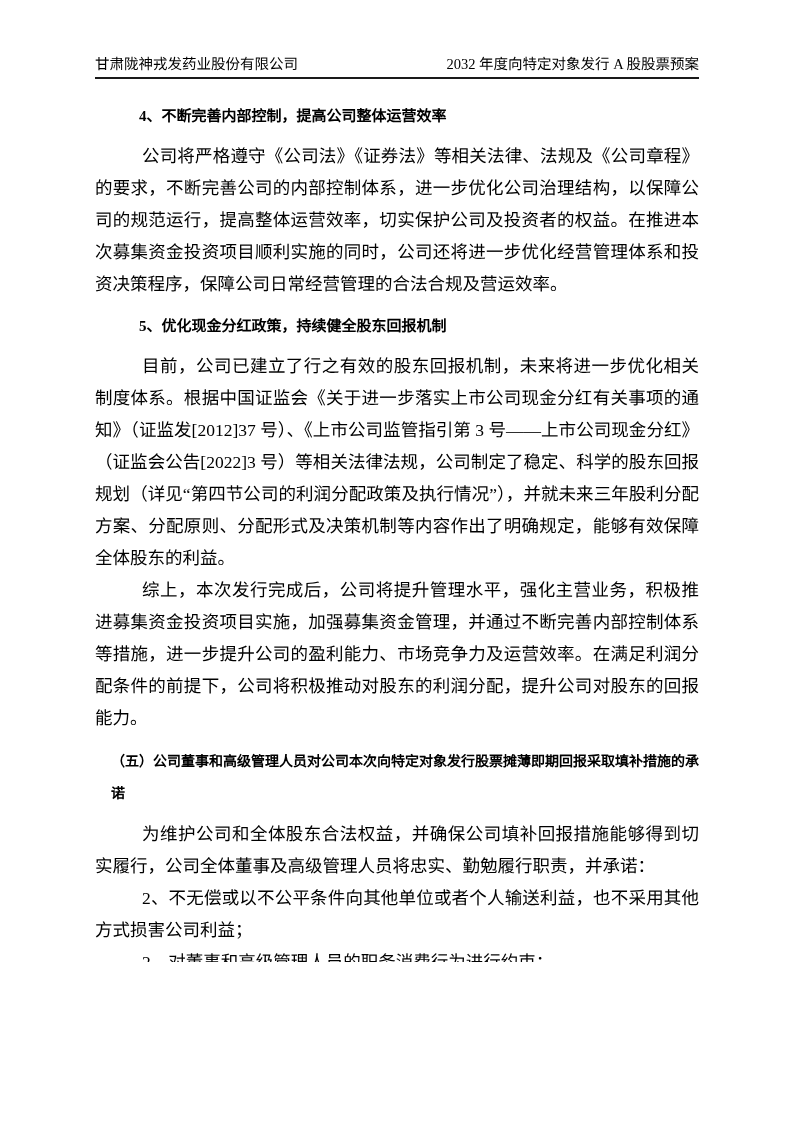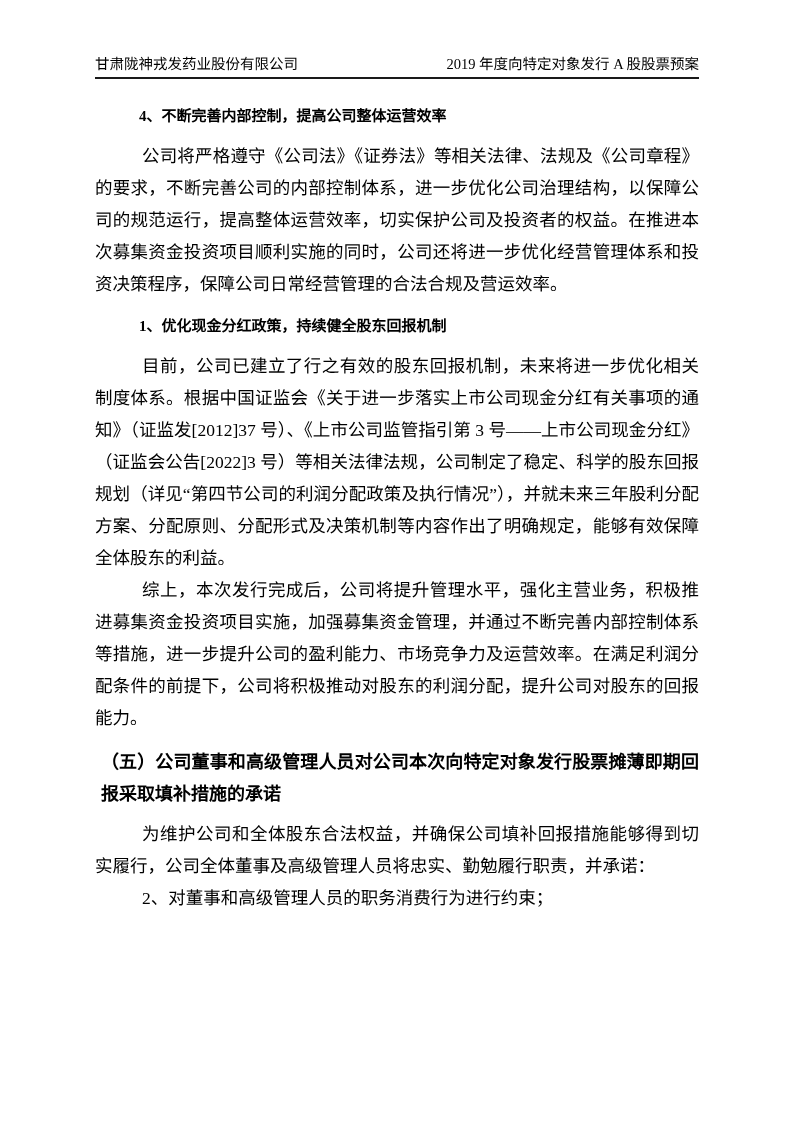--- a/index.html
+++ b/index.html
@@ -76,7 +76,7 @@
 
   <div class="header">
     <span>甘肃陇神戎发药业股份有限公司</span>
-    <span>2019 年度向特定对象发行 A 股股票预案</span>
+    <span>2032 年度向特定对象发行 A 股股票预案</span>
   </div>
 
   <div class="content">

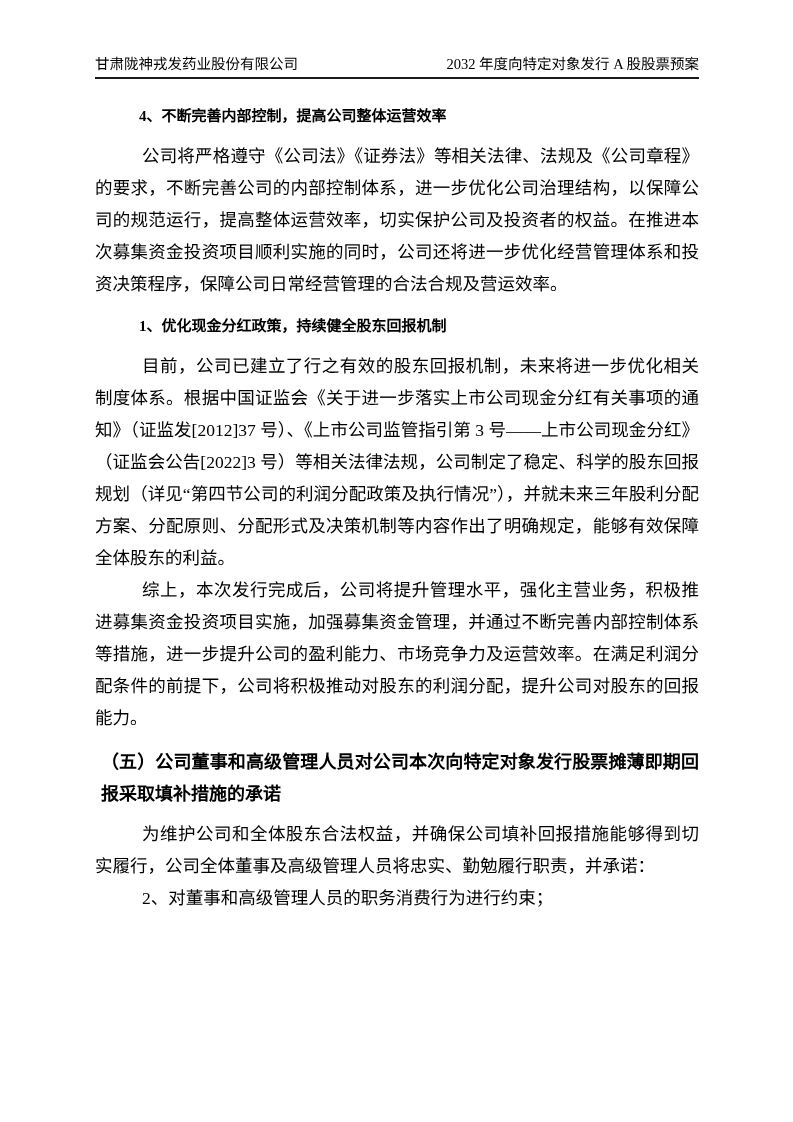--- a/index.html
+++ b/index.html
@@ -83,7 +83,7 @@
     <h3>4、不断完善内部控制，提高公司整体运营效率</h3>
     <p>公司将严格遵守《公司法》《证券法》等相关法律、法规及《公司章程》的要求，不断完善公司的内部控制体系，进一步优化公司治理结构，以保障公司的规范运行，提高整体运营效率，切实保护公司及投资者的权益。在推进本次募集资金投资项目顺利实施的同时，公司还将进一步优化经营管理体系和投资决策程序，保障公司日常经营管理的合法合规及营运效率。</p>
 
-    <h3>1、优化现金分红政策，持续健全股东回报机制</h3>
+    <h3>5、优化现金分红政策，持续健全股东回报机制</h3>
     <p>目前，公司已建立了行之有效的股东回报机制，未来将进一步优化相关制度体系。根据中国证监会《关于进一步落实上市公司现金分红有关事项的通知》（证监发[2012]37 号）、《上市公司监管指引第 3 号——上市公司现金分红》（证监会公告[2022]3 号）等相关法律法规，公司制定了稳定、科学的股东回报规划（详见“第四节公司的利润分配政策及执行情况”），并就未来三年股利分配方案、分配原则、分配形式及决策机制等内容作出了明确规定，能够有效保障全体股东的利益。</p>
     <p>综上，本次发行完成后，公司将提升管理水平，强化主营业务，积极推进募集资金投资项目实施，加强募集资金管理，并通过不断完善内部控制体系等措施，进一步提升公司的盈利能力、市场竞争力及运营效率。在满足利润分配条件的前提下，公司将积极推动对股东的利润分配，提升公司对股东的回报能力。</p>
 

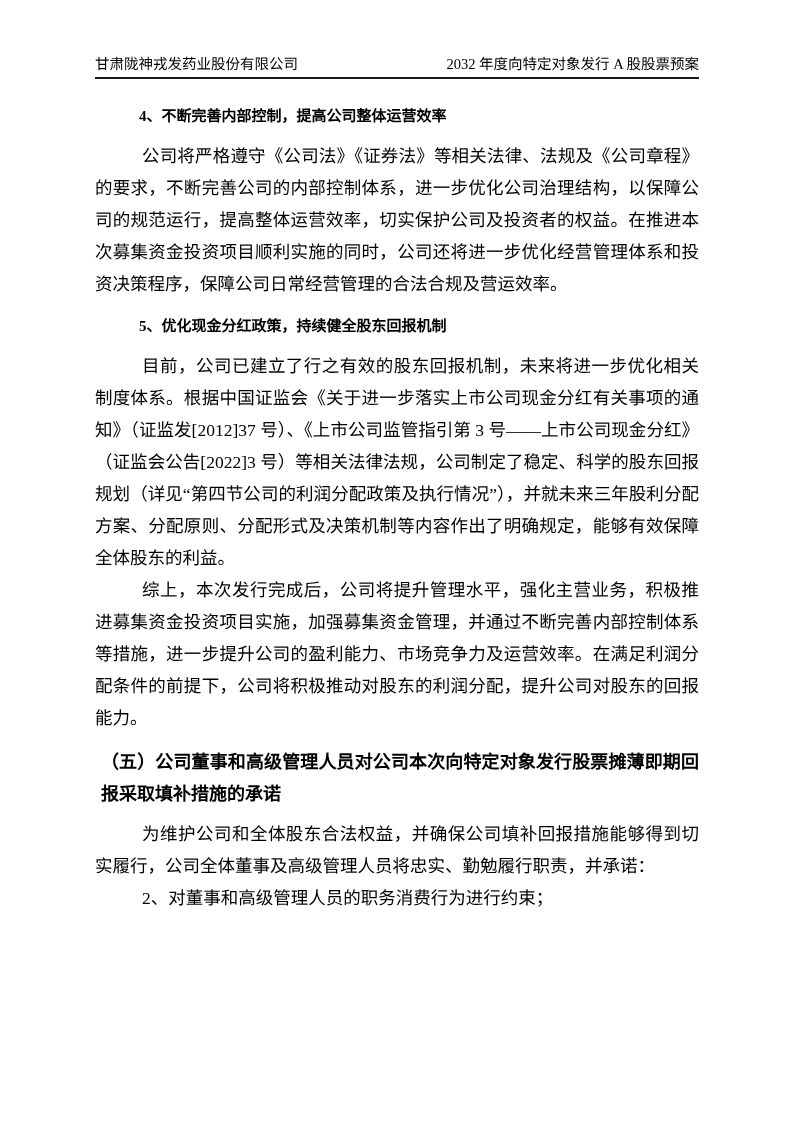--- a/index.html
+++ b/index.html
@@ -53,9 +53,9 @@
     text-indent: 0;
   }
   .content h2 {
-    margin: 12px 0 8px 6px;
+    margin: 12px 0 8px 16px;
     line-height: 32px;
-    font-size: 18px;
+    font-size: 14px;
     font-weight: bold;
     text-indent: 0;
   }

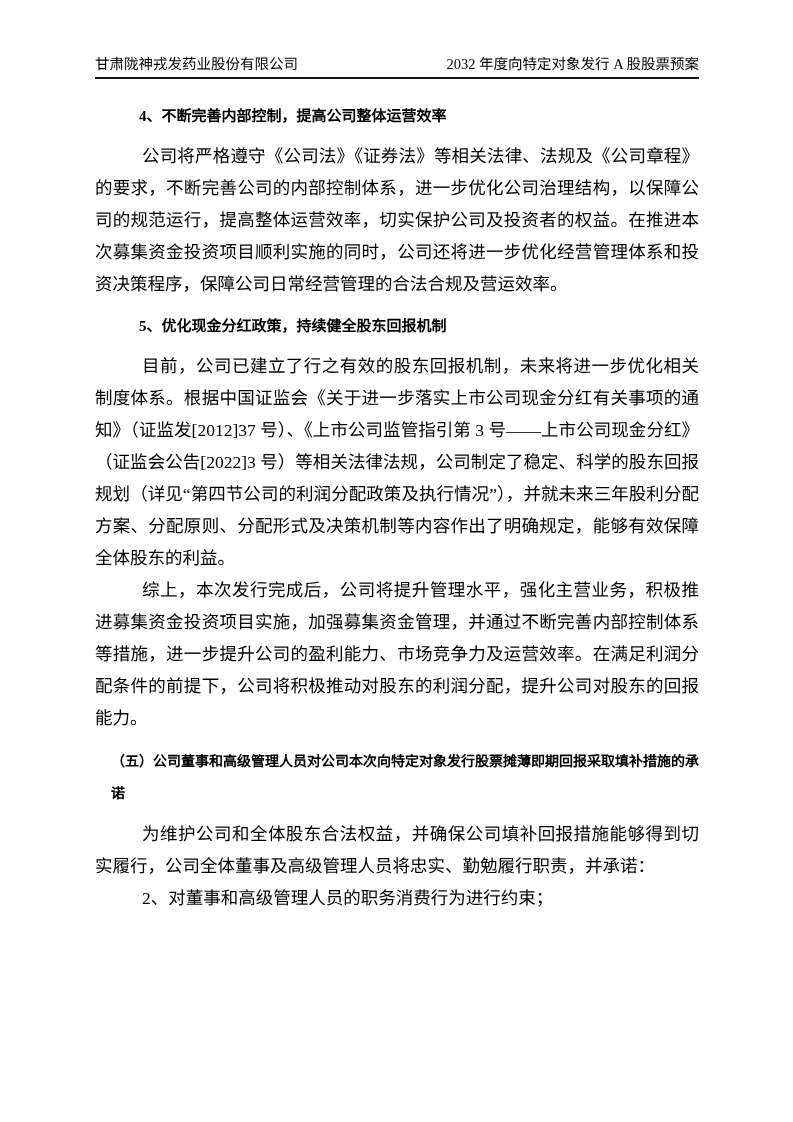--- a/index.html
+++ b/index.html
@@ -89,6 +89,7 @@
 
     <h2>（五）公司董事和高级管理人员对公司本次向特定对象发行股票摊薄即期回报采取填补措施的承诺</h2>
     <p>为维护公司和全体股东合法权益，并确保公司填补回报措施能够得到切实履行，公司全体董事及高级管理人员将忠实、勤勉履行职责，并承诺：</p>
+    <p>2、不无偿或以不公平条件向其他单位或者个人输送利益，也不采用其他方式损害公司利益；</p>
     <p>2、对董事和高级管理人员的职务消费行为进行约束；</p>
   </div>
 

